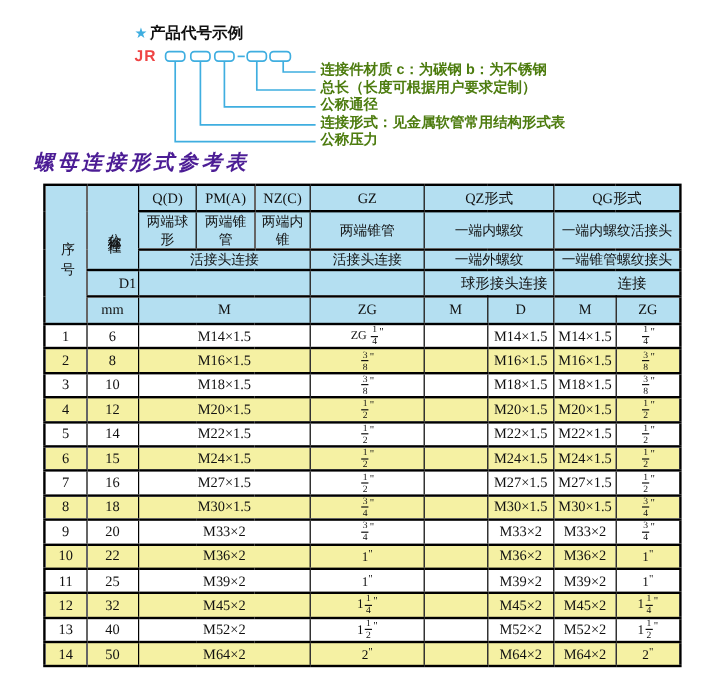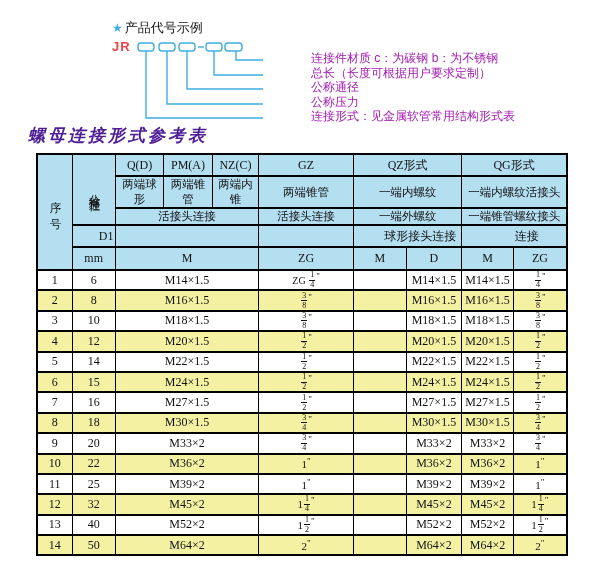--- a/index.html
+++ b/index.html
@@ -16,7 +16,7 @@
   }
   
   .diagram{position:absolute;left:0;top:0;width:600px;height:150px;}
-  .diag-caption{position:absolute;left:112px;top:19px;font-size:13px;font-weight:normal;color:#111;}
+  .diag-caption{position:absolute;left:112px;top:19px;font-size:13px;font-weight:bold;color:#111;}
   .diag-caption .star{color:var(--accent);margin-right:2px;font-size:12px;}
   .code-prefix{position:absolute;left:112px;top:39px;font-size:13px;font-weight:bold;color:#ef4444;letter-spacing:1px;}
   .diag-svg{position:absolute;left:0;top:0;}

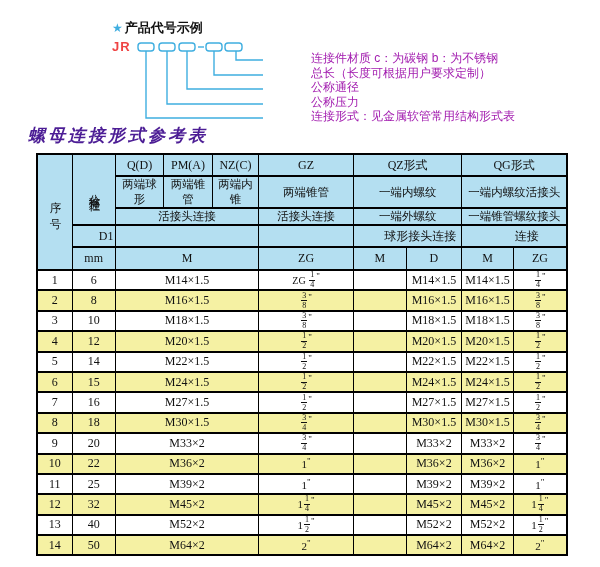--- a/index.html
+++ b/index.html
@@ -23,7 +23,7 @@
   .diag-svg rect{fill:none;stroke:var(--accent);stroke-width:1.4;}
   .diag-svg path{fill:none;stroke:var(--accent);stroke-width:1.4;}
   .diag-labels{position:absolute;left:267px;top:51px;}
-  .diag-label{font-size:12px;font-weight:normal;color:#a21caf;height:14.6px;line-height:14.6px;white-space:nowrap;margin-left:44px;}
+  .diag-label{font-size:12px;font-weight:bold;color:#4d7c0f;height:14.6px;line-height:14.6px;white-space:nowrap;}
   
   .page-title{
     position:absolute;left:28px;top:124px;font-size:17px;font-weight:bold;

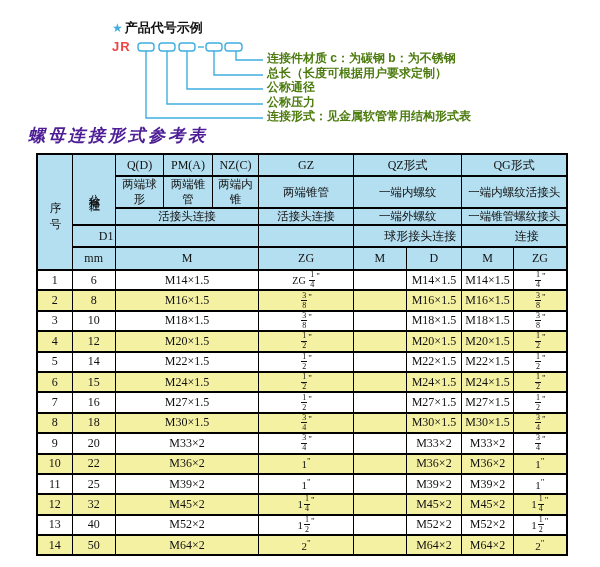--- a/index.html
+++ b/index.html
@@ -94,8 +94,8 @@
     <div class="diag-label">连接件材质  c：为碳钢  b：为不锈钢</div>
     <div class="diag-label">总长（长度可根据用户要求定制）</div>
     <div class="diag-label">公称通径</div>
+    <div class="diag-label">连接形式：见金属软管常用结构形式表</div>
     <div class="diag-label">公称压力</div>
-    <div class="diag-label">连接形式：见金属软管常用结构形式表</div>
   </div>
 </div>
 

